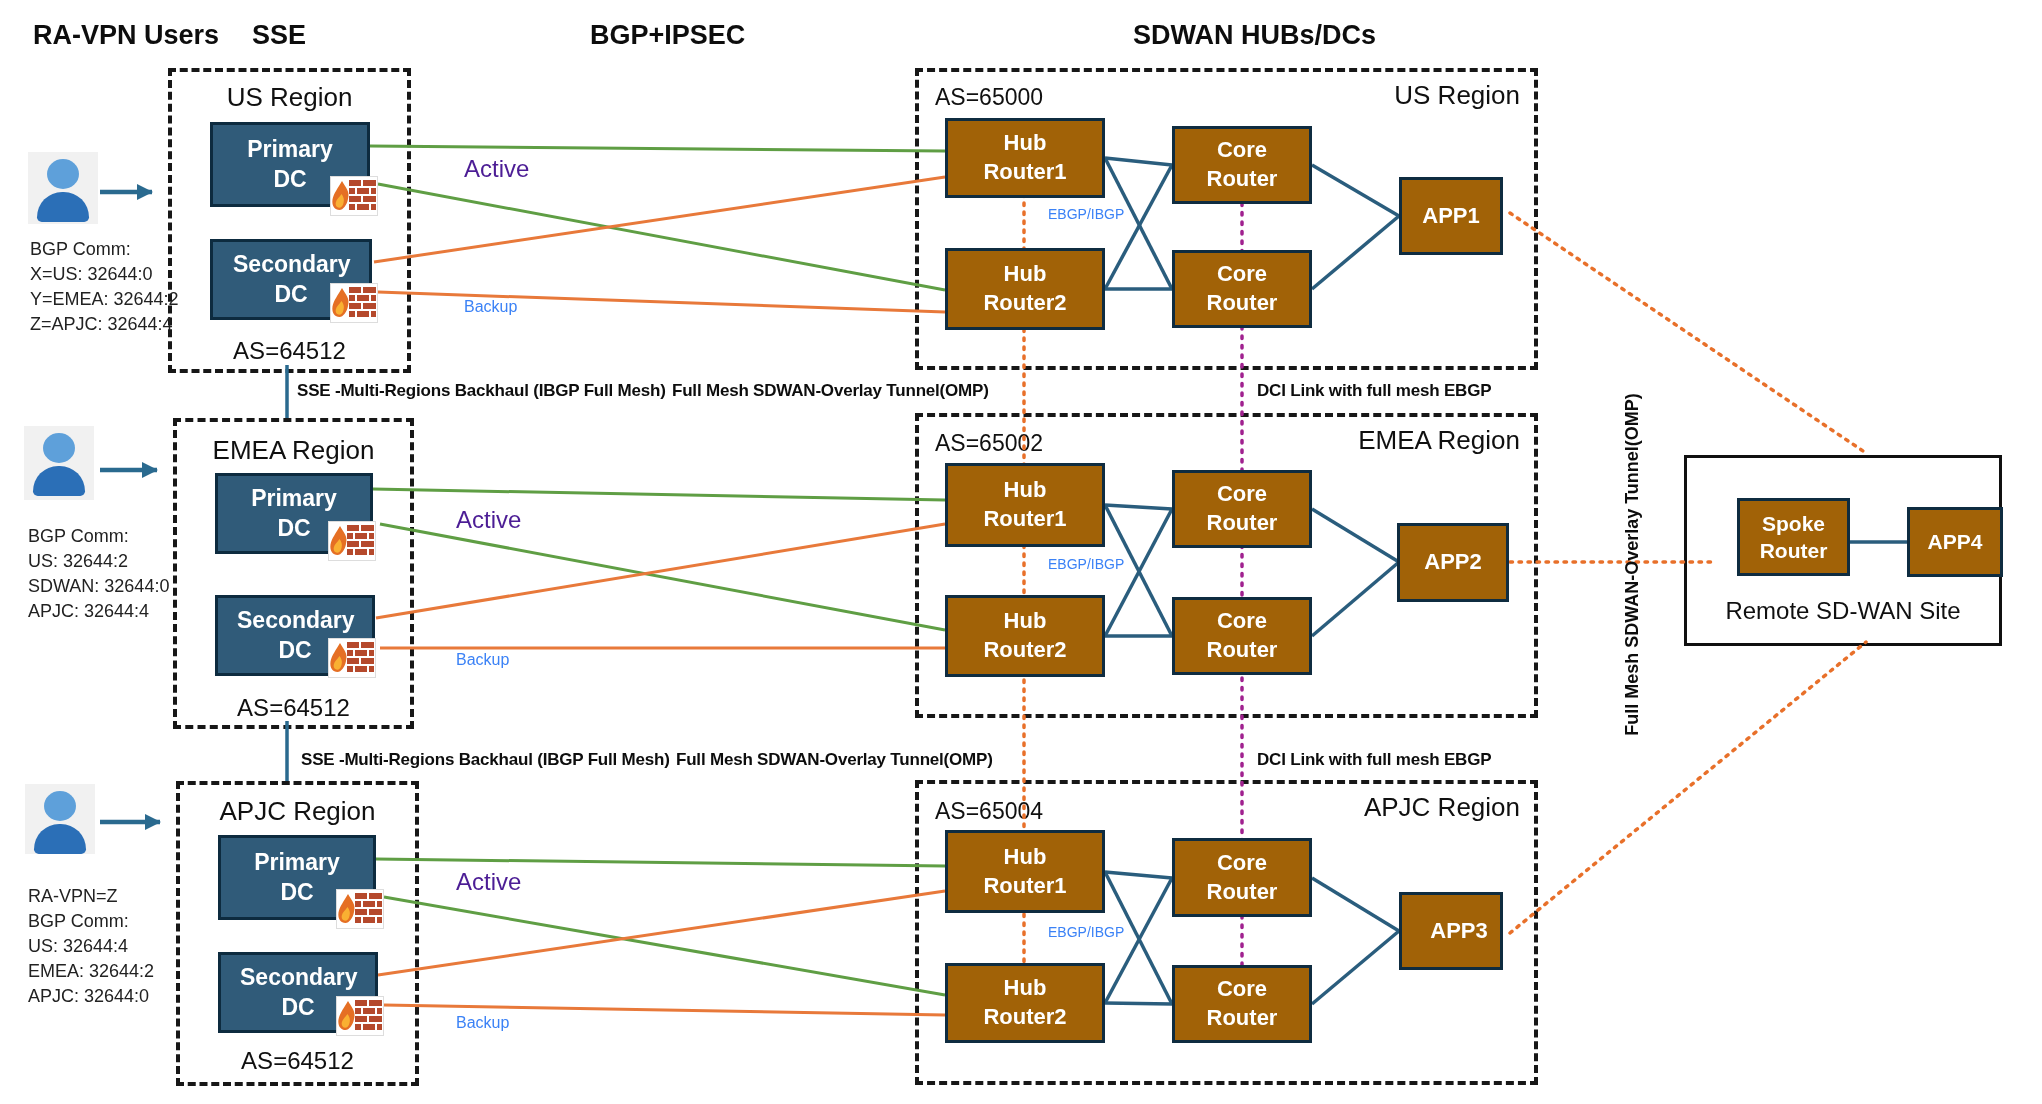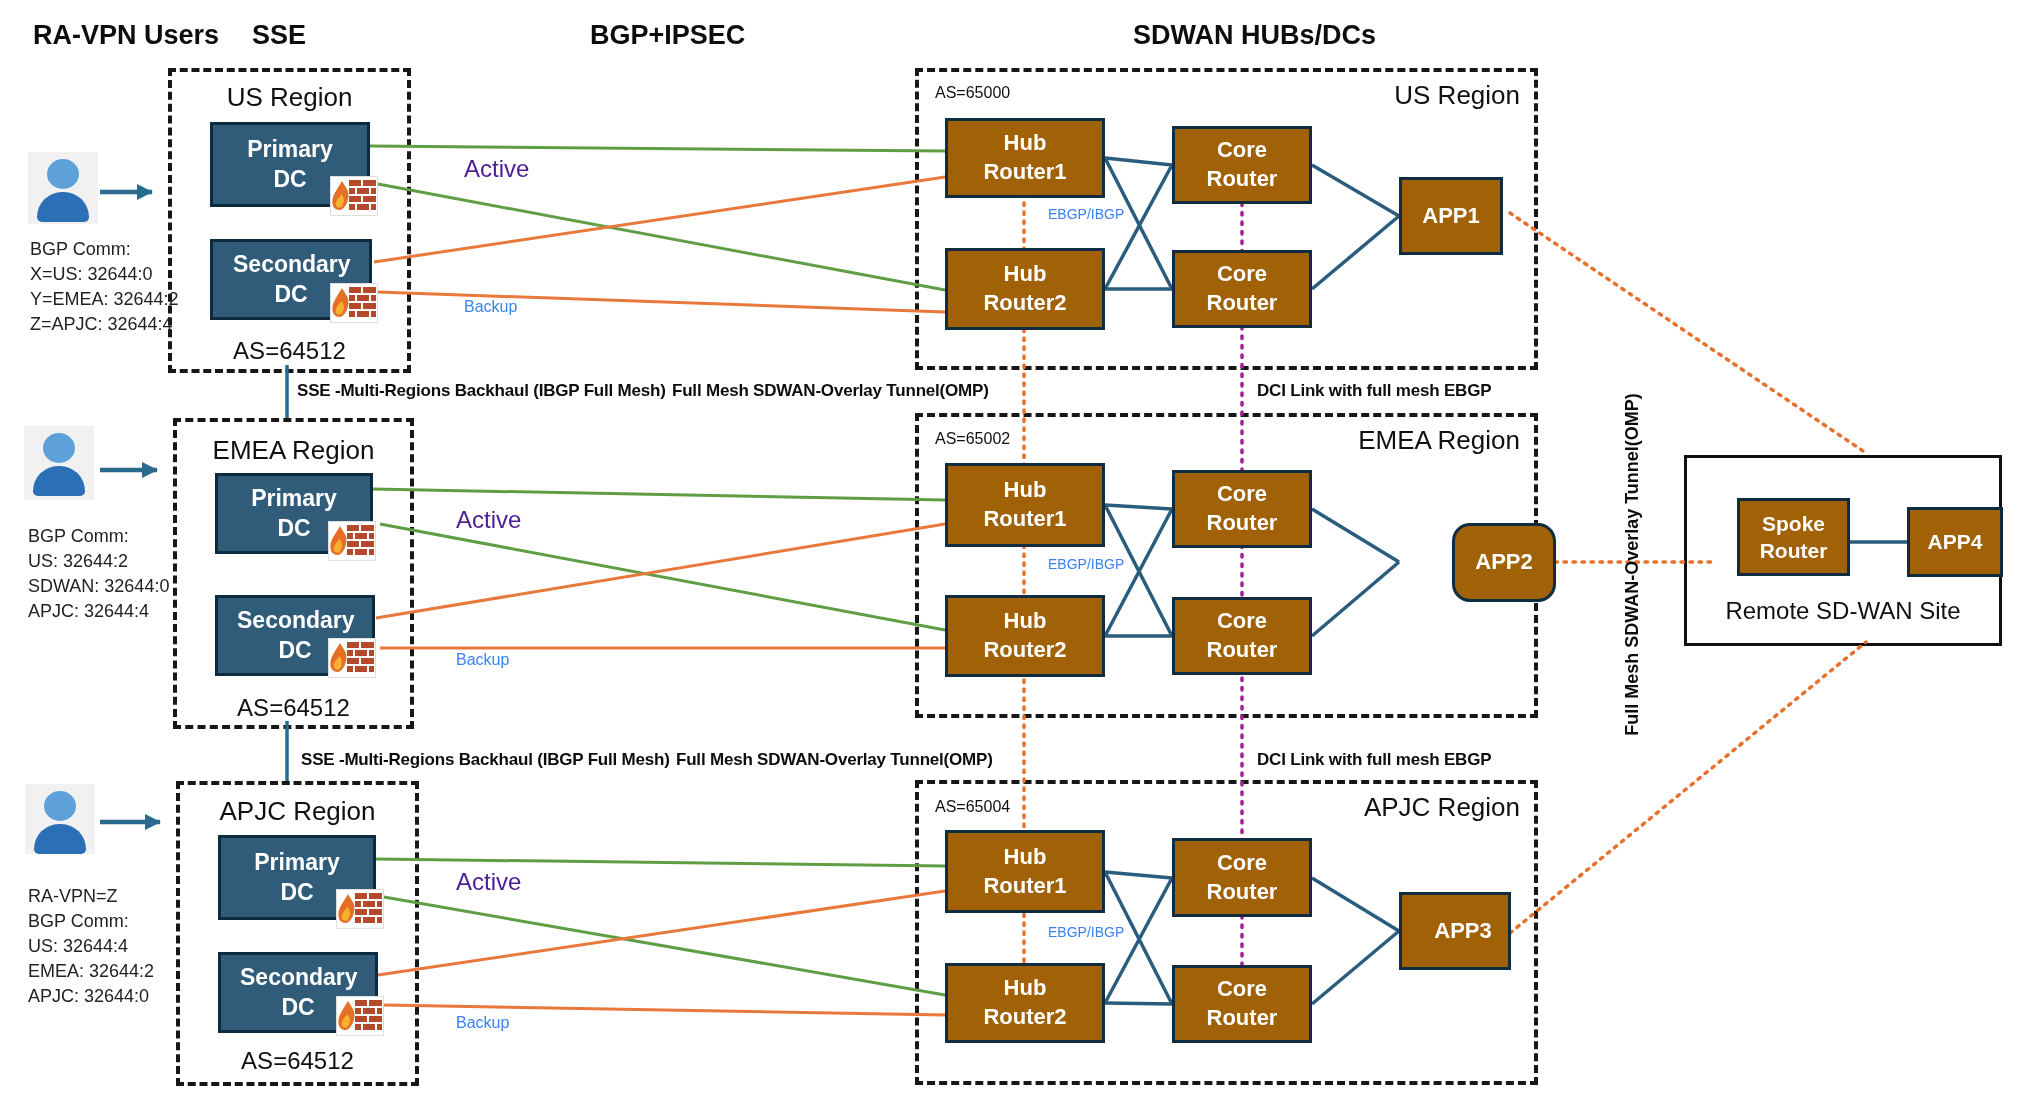--- a/index.html
+++ b/index.html
@@ -11,7 +11,7 @@
   .region-title{position:absolute;left:0;right:0;text-align:center;font-size:26px;color:#101010;white-space:nowrap;}
   .region-title-right{position:absolute;right:14px;top:8px;font-size:26px;color:#101010;white-space:nowrap;}
   .as-label{position:absolute;left:0;right:0;text-align:center;font-size:24px;color:#101010;}
-  .as-label-tl{position:absolute;left:16px;font-size:16px;color:#101010;}
+  .as-label-tl{position:absolute;left:16px;font-size:23px;color:#101010;}
   .dc-box{position:absolute;background:#305b79;border:3px solid #0d2b3f;color:#fff;font-weight:bold;
           font-size:23px;line-height:1.3;display:flex;align-items:center;justify-content:center;
           text-align:center;z-index:2;box-sizing:border-box;}

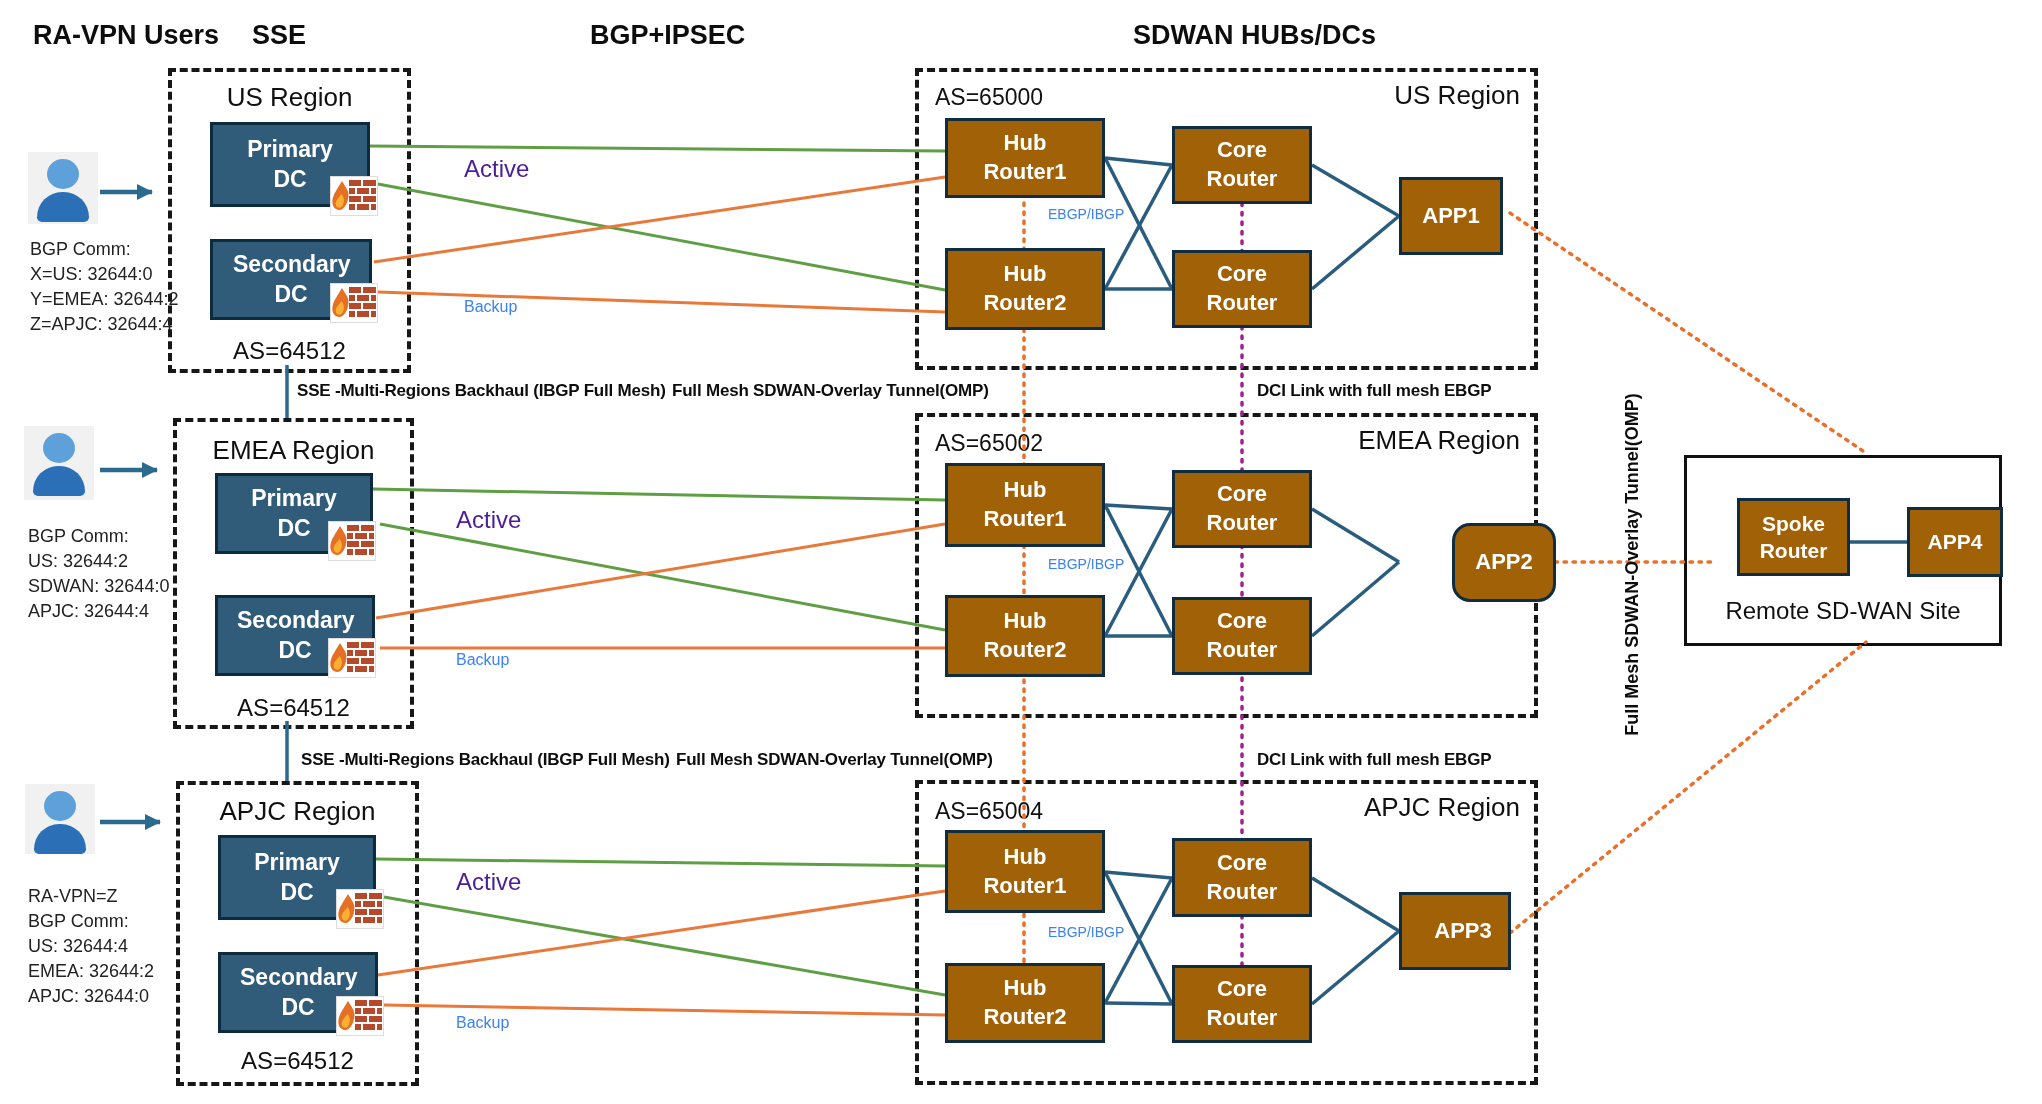--- a/index.html
+++ b/index.html
@@ -335,7 +335,7 @@
   <div class="node w-core" style="left:1172px;top:597px;width:140px;height:78px;">
       <span>Core Router</span>
     </div>
-  <div class="node" style="left:1452px;top:523px;width:104px;height:79px;border-radius:18px;">
+  <div class="node" style="left:1397px;top:523px;width:112px;height:79px;">
       <span>APP2</span>
     </div>
   <div class="ebgp-label" style="left:1048px;top:556px;">EBGP/IBGP</div>

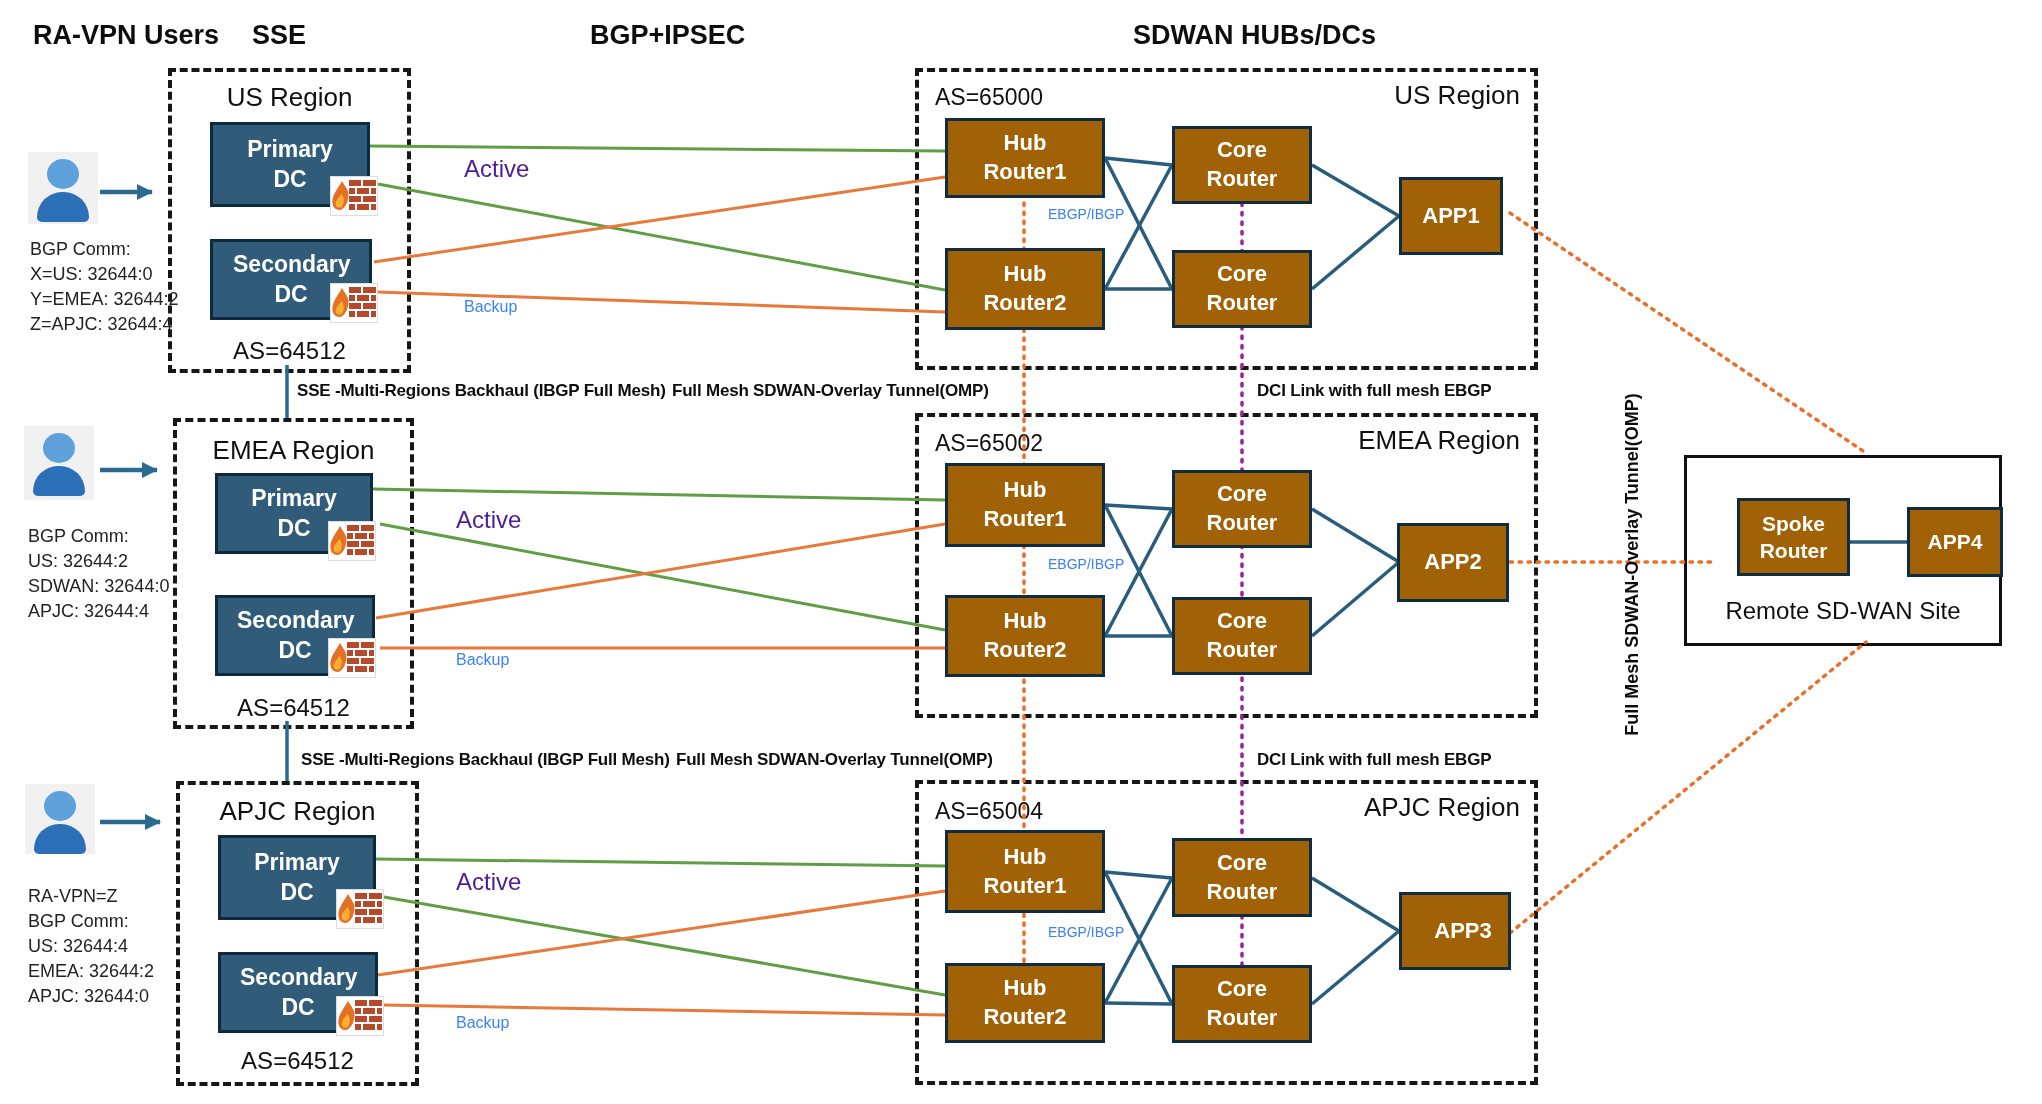--- a/index.html
+++ b/index.html
@@ -356,7 +356,7 @@
   <div class="node w-core" style="left:1172px;top:965px;width:140px;height:78px;">
       <span>Core Router</span>
     </div>
-  <div class="node" style="left:1399px;top:892px;width:112px;height:78px;padding-left:16px;">
+  <div class="node" style="left:1399px;top:892px;width:104px;height:78px;padding-left:16px;">
       <span>APP3</span>
     </div>
   <div class="ebgp-label" style="left:1048px;top:924px;">EBGP/IBGP</div>

